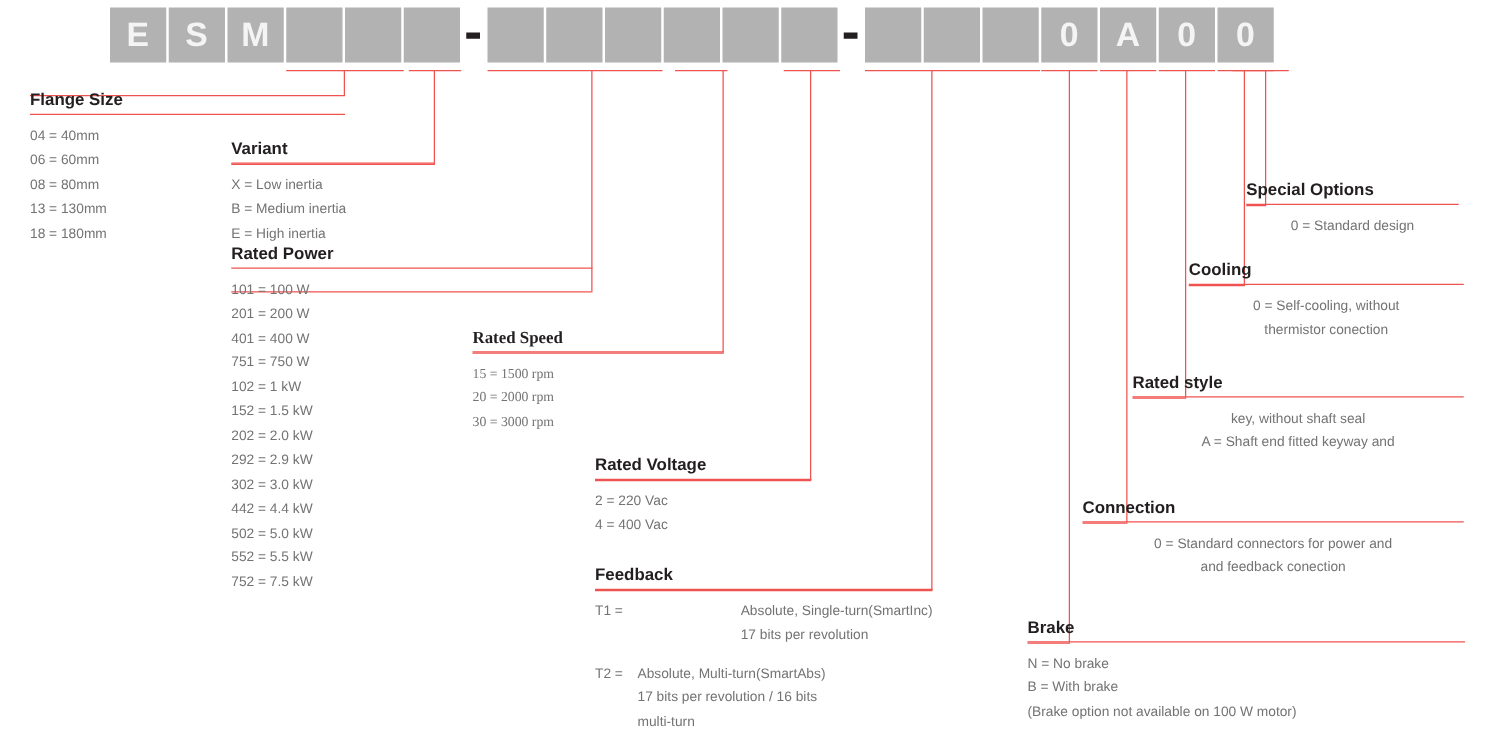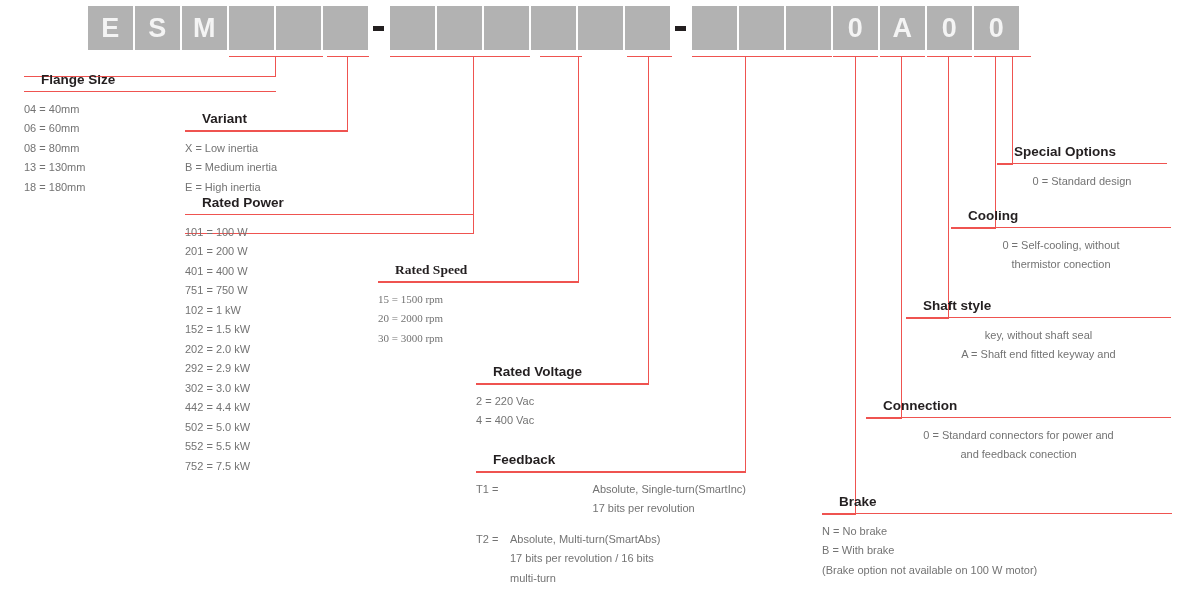--- a/index.html
+++ b/index.html
@@ -36,7 +36,7 @@
   .block{position:absolute;}
   .blk-title{
     font-size:13.5px;font-weight:700;color:#231f20;
-    white-space:nowrap;line-height:1.1;margin:0 0 3px 17px;
+    white-space:nowrap;line-height:1.1;margin:0 0 3px 0;
   }
   .blk-rule{height:0;border-top:1.6px solid #ef5350;margin-bottom:8px;}
   .blk-list{font-size:11px;line-height:19.5px;color:#737373;white-space:nowrap;}

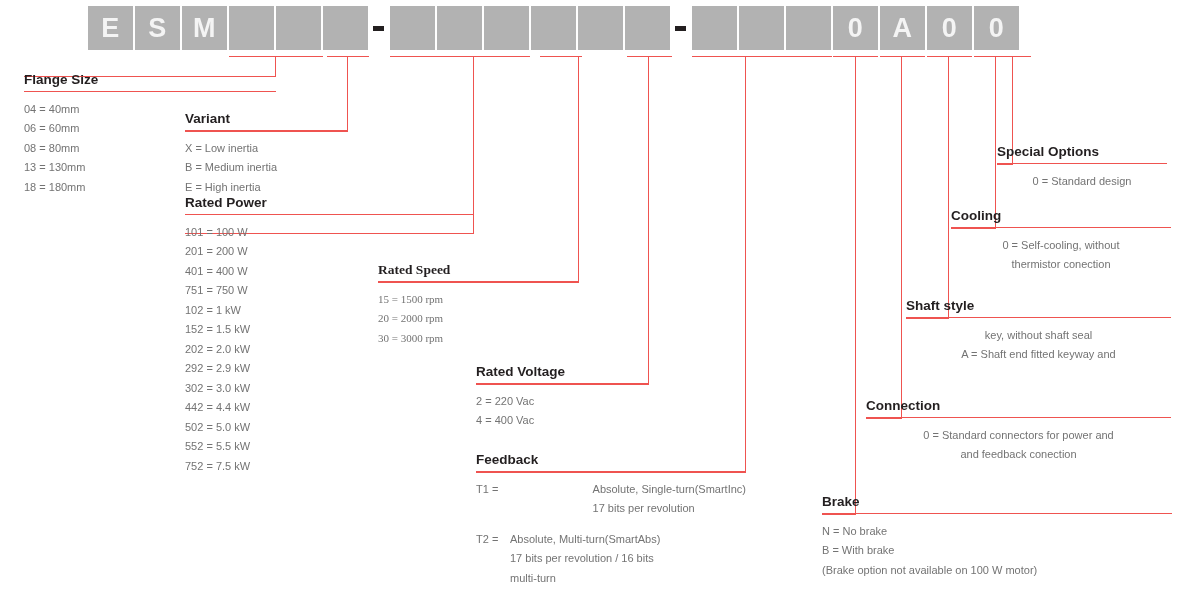--- a/index.html
+++ b/index.html
@@ -225,7 +225,7 @@
   </div>
 
   <div class="block" style="left:906px;top:299px;width:265px;">
-    <div class="blk-title">Shaft style</div>
+    <div class="blk-title">Rated style</div>
     <div class="blk-rule"></div>
     <div class="blk-list center">
       <div class="li">key, without shaft seal</div>

